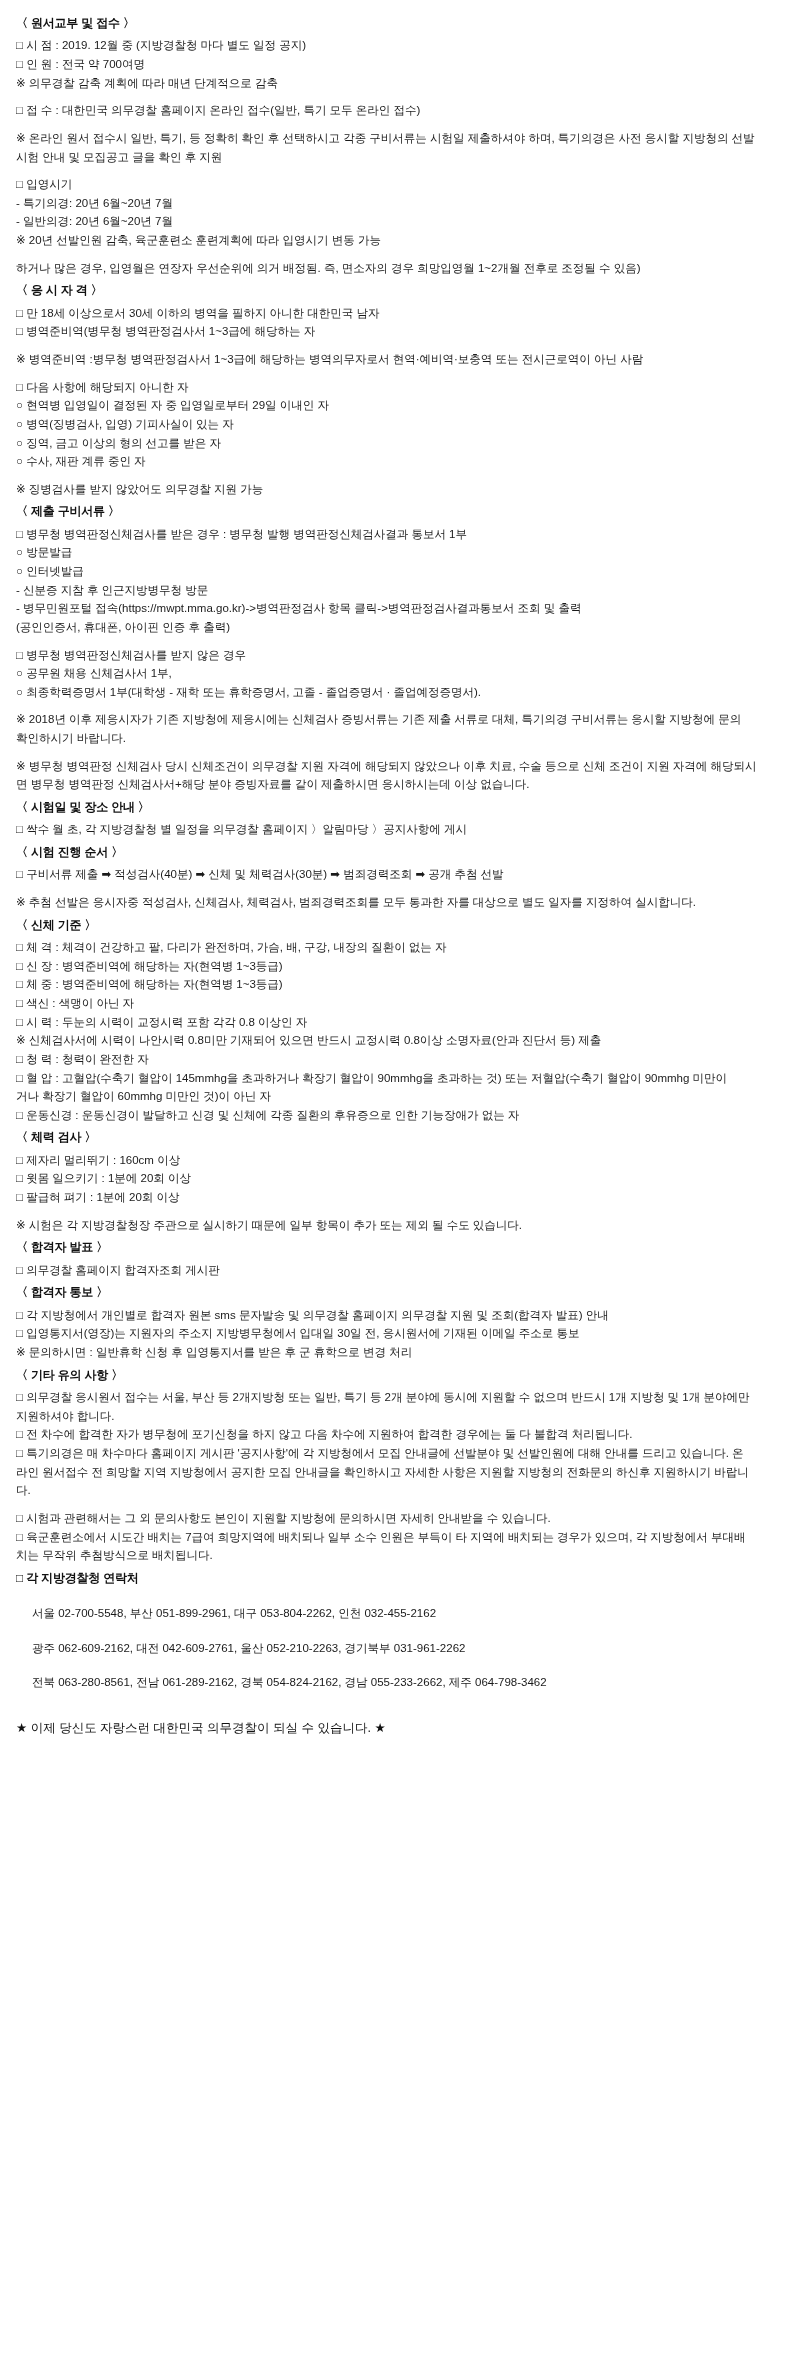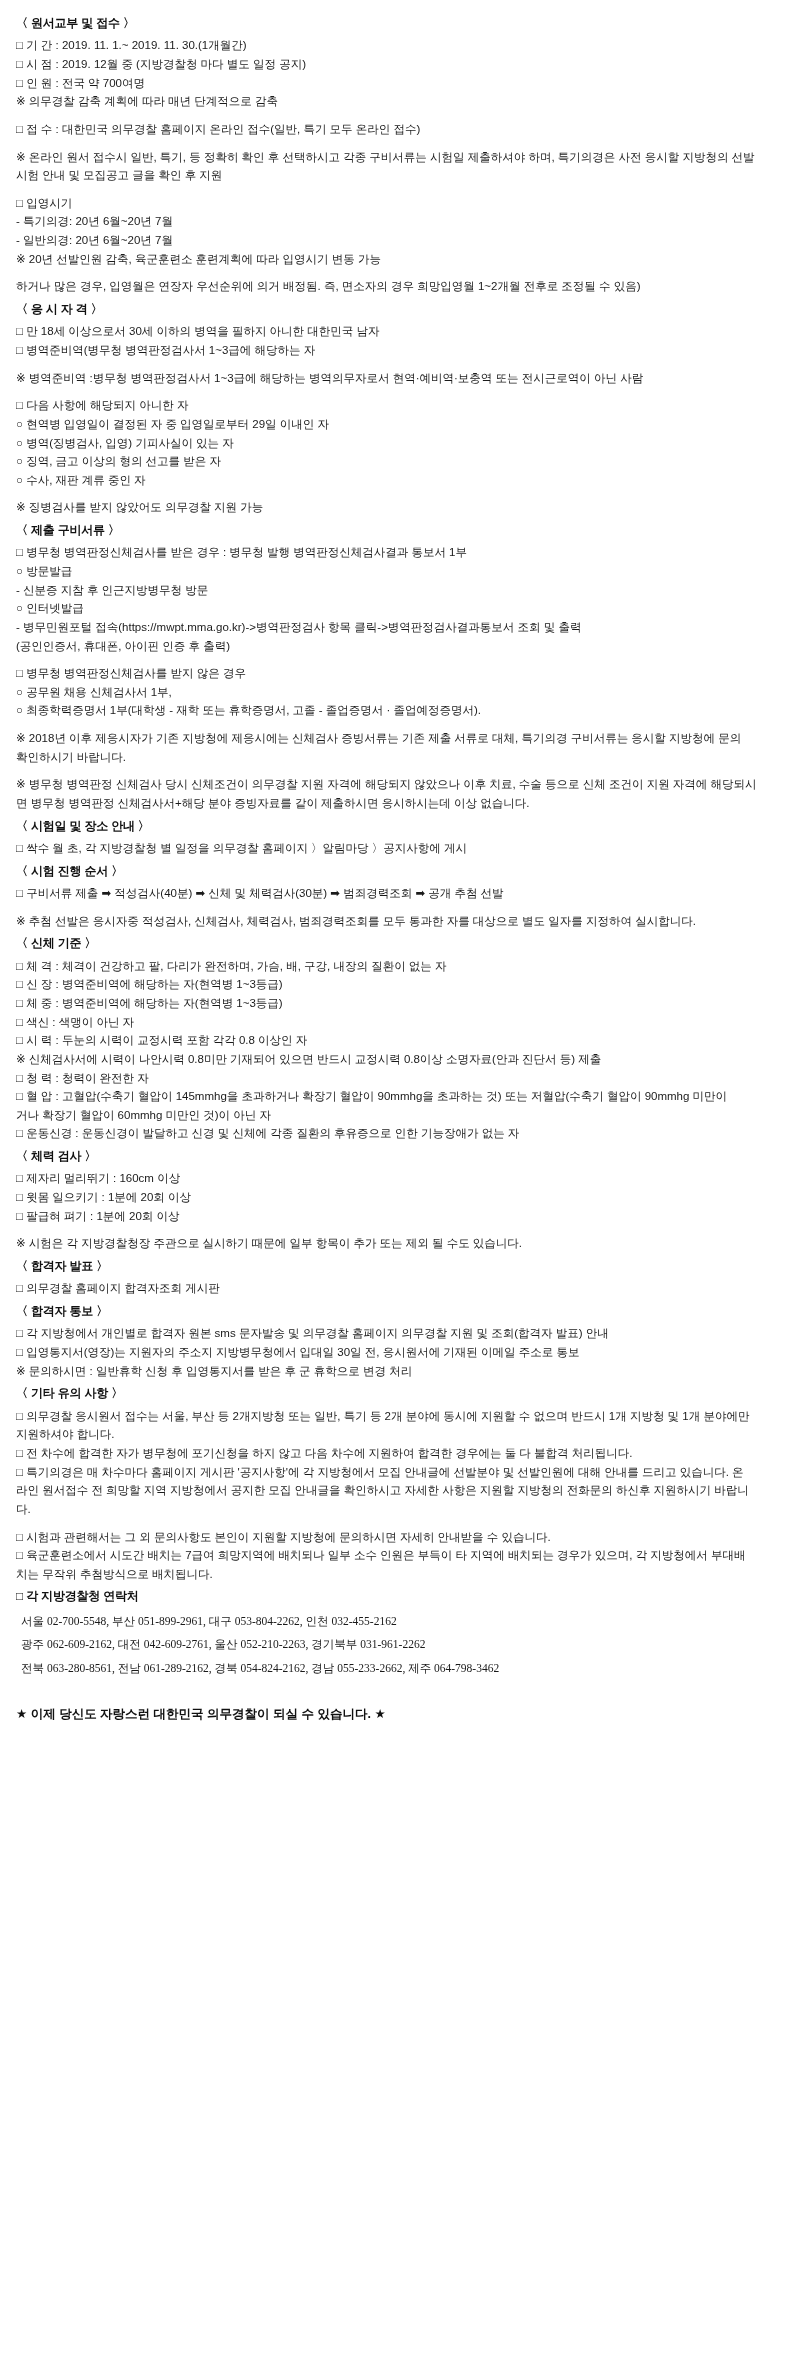--- a/index.html
+++ b/index.html
@@ -59,7 +59,6 @@
 
   <div class="sec">
     <div class="sec-title">〈 원서교부 및 접수 〉</div>
-    <div class="ln">□ 기 간 : 2019. 11. 1.~ 2019. 11. 30.(1개월간)</div>
     <div class="ln">□ 시 점 : 2019. 12월 중 (지방경찰청 마다 별도 일정 공지)</div>
     <div class="ln">□ 인 원 : 전국 약 700여명</div>
     <div class="ln">※ 의무경찰 감축 계획에 따라 매년 단계적으로 감축</div>

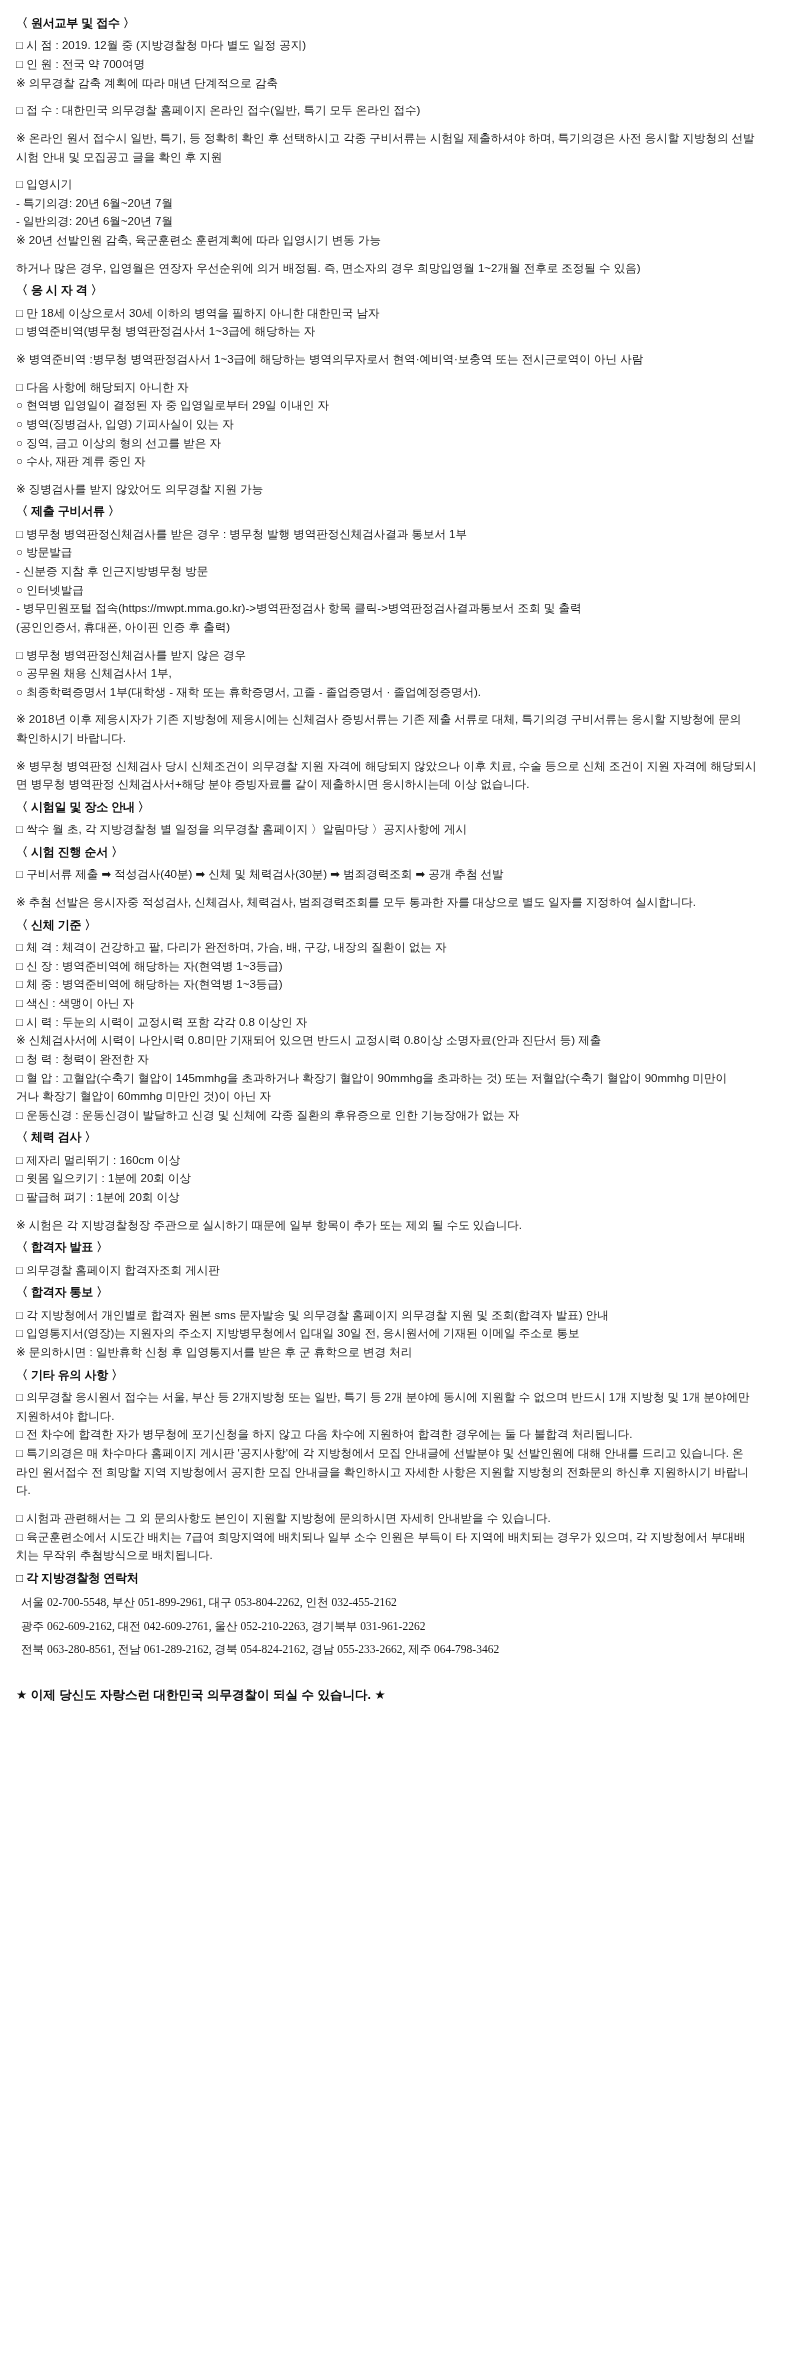--- a/index.html
+++ b/index.html
@@ -96,8 +96,8 @@
     <div class="sec-title">〈 제출 구비서류 〉</div>
     <div class="ln">□ 병무청 병역판정신체검사를 받은 경우 : 병무청 발행 병역판정신체검사결과 통보서 1부</div>
     <div class="ln">○ 방문발급</div>
+    <div class="ln">○ 인터넷발급</div>
     <div class="ln">- 신분증 지참 후 인근지방병무청 방문</div>
-    <div class="ln">○ 인터넷발급</div>
     <div class="ln">- 병무민원포털 접속(https://mwpt.mma.go.kr)-&gt;병역판정검사 항목 클릭-&gt;병역판정검사결과통보서 조회 및 출력</div>
     <div class="ln">(공인인증서, 휴대폰, 아이핀 인증 후 출력)</div>
     <div class="gap"></div>

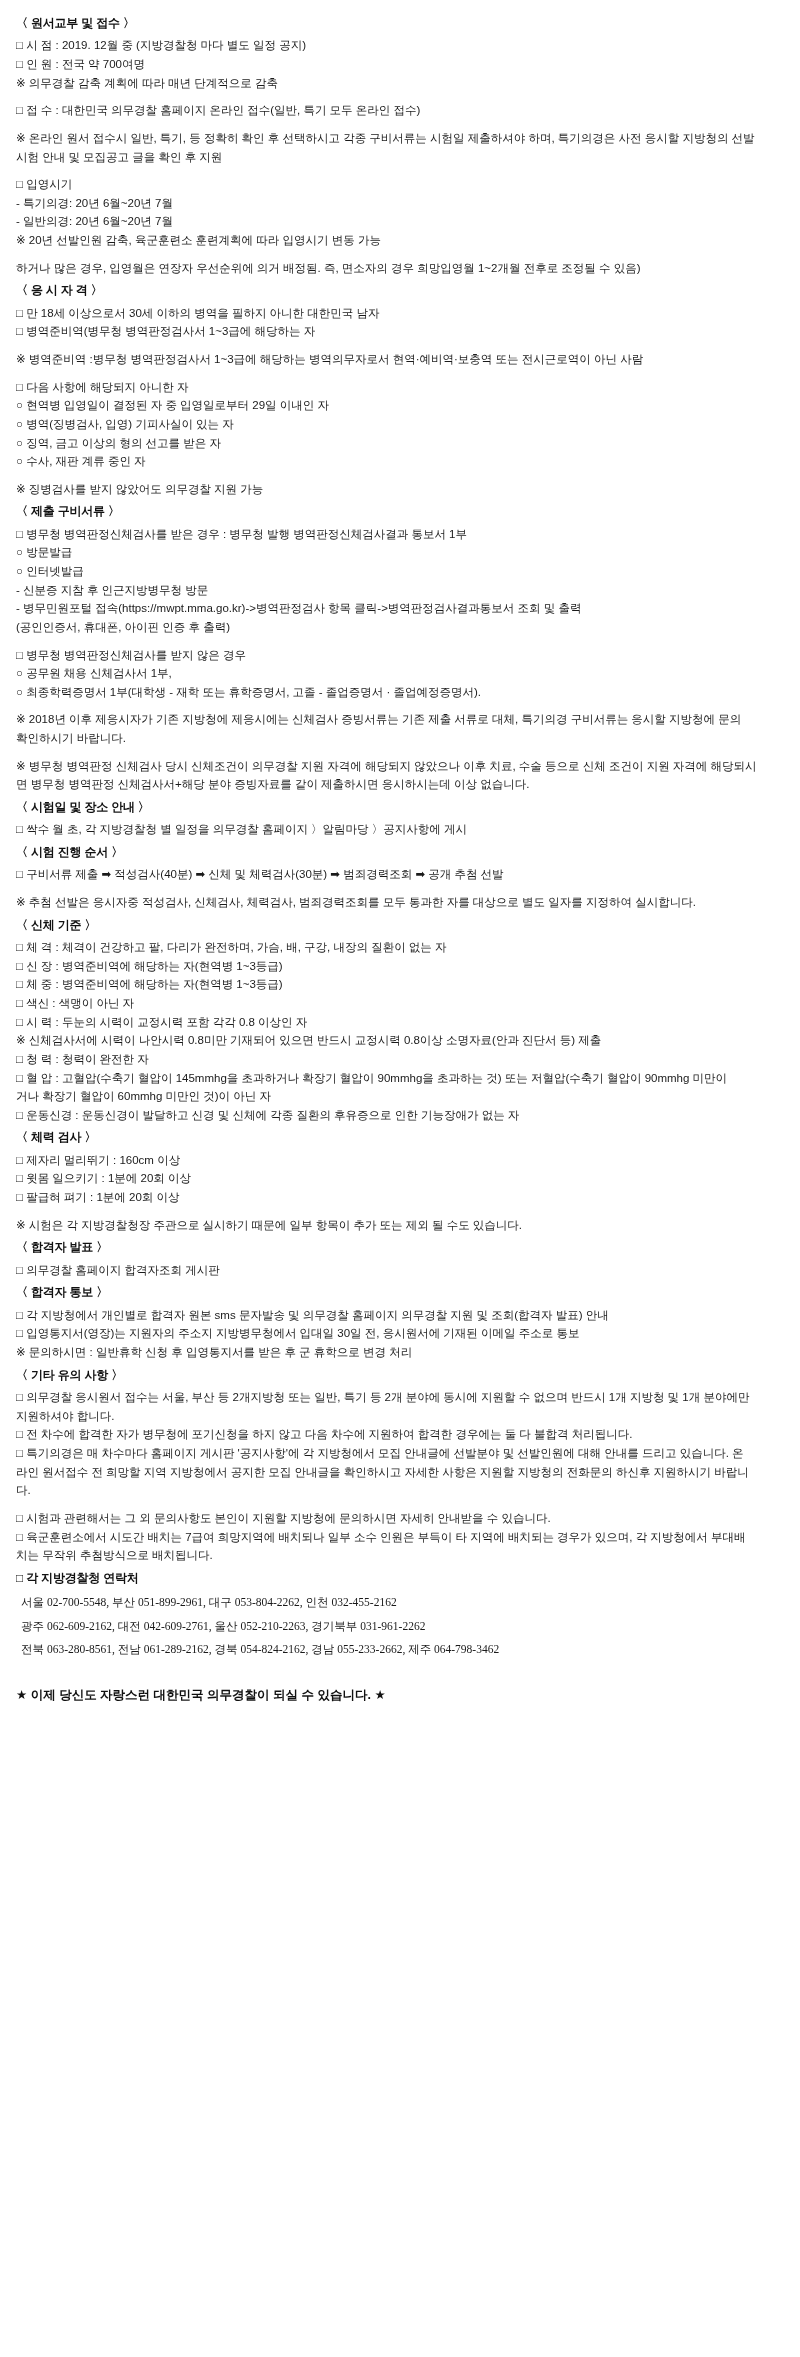--- a/index.html
+++ b/index.html
@@ -42,8 +42,7 @@
     height: 9px;
   }
   .contact-block .ln {
-    margin: 5px;
-    font-family: Liberation Serif, serif;
+    margin: 16px;
   }
   .footer-star {
     margin-top: 26px;

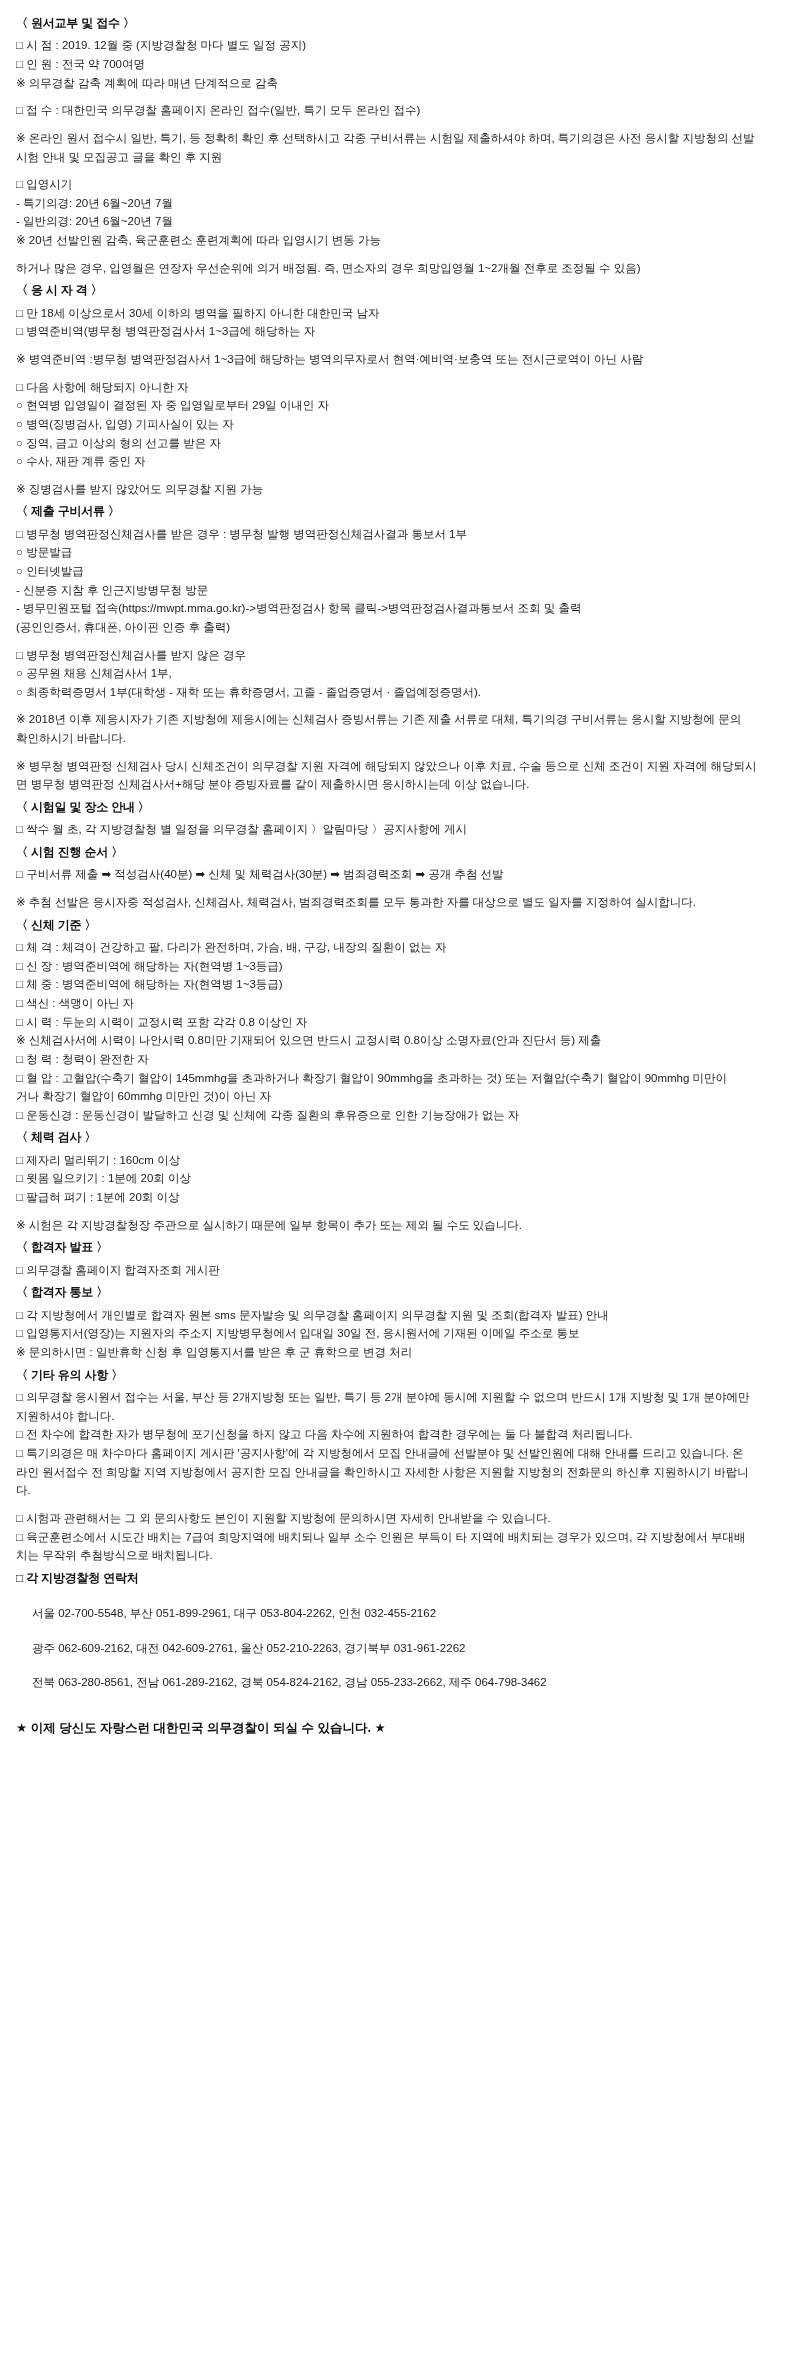--- a/index.html
+++ b/index.html
@@ -46,7 +46,7 @@
   }
   .footer-star {
     margin-top: 26px;
-    font-weight: bold;
+    font-weight: normal;
     font-size: 12.5px;
     color: #111;
   }

